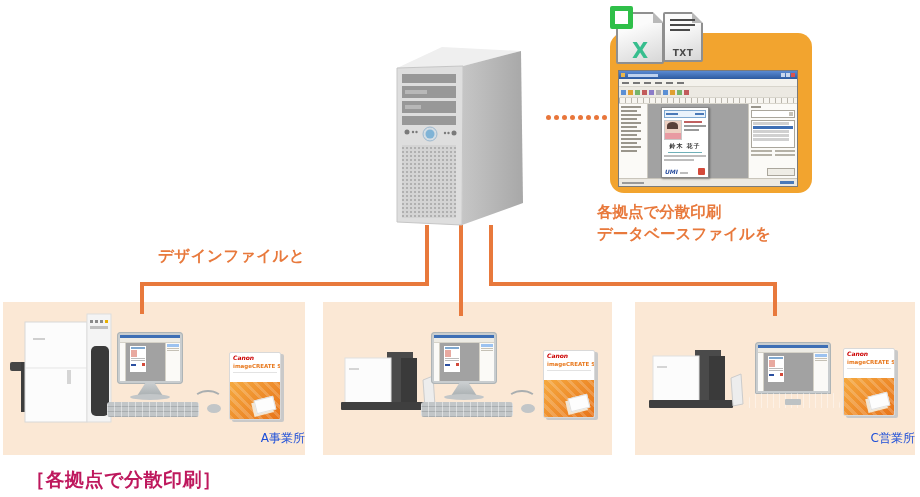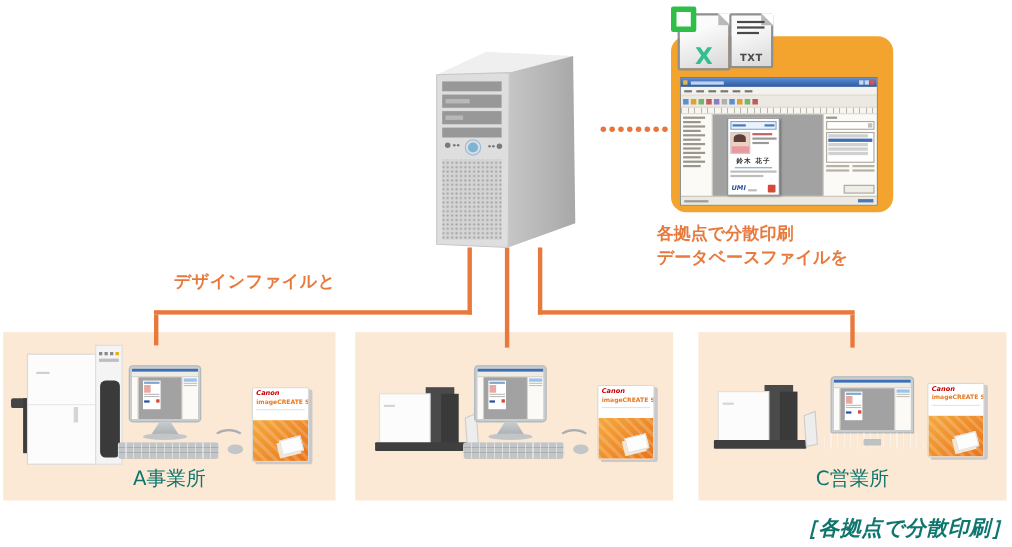--- a/index.html
+++ b/index.html
@@ -111,8 +111,8 @@
   .panel-a{left:3px;width:302px;}
   .panel-b{left:323px;width:289px;}
   .panel-c{left:635px;width:280px;}
-  .loc-label{position:absolute;left:0;right:0;bottom:8px;text-align:center;color:#0f766e;
-             font-size:18px;white-space:nowrap;}
+  .loc-label{position:absolute;left:0;right:0;bottom:8px;text-align:right;color:#1d4ed8;
+             font-size:12px;white-space:nowrap;}
 
   
   .pc{position:absolute;width:120px;height:90px;}

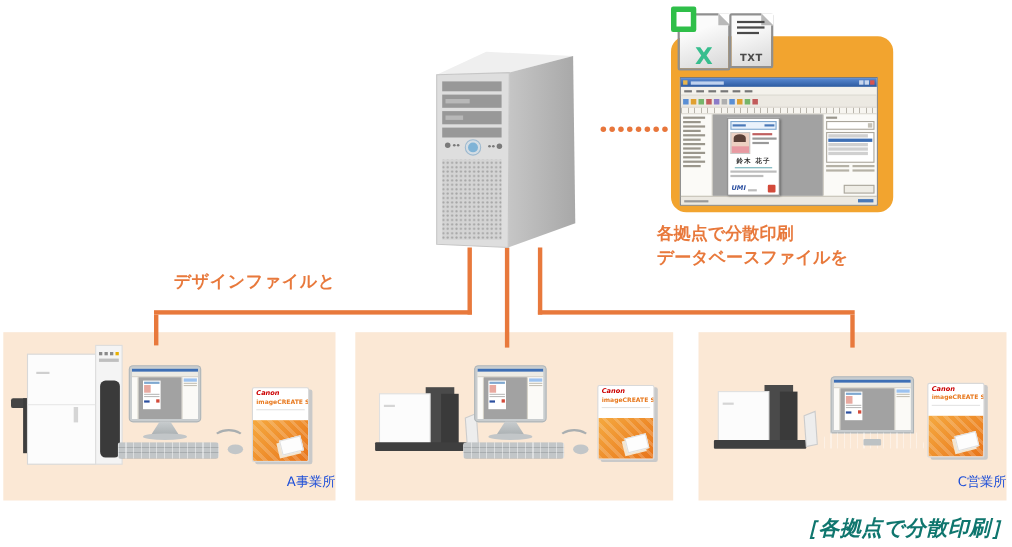--- a/index.html
+++ b/index.html
@@ -103,8 +103,8 @@
                    font-weight:600;line-height:22px;z-index:2;white-space:nowrap;}
   .access-label{position:absolute;left:158px;top:246px;color:#E8793C;font-size:15.5px;
                 font-weight:600;letter-spacing:.5px;z-index:2;white-space:nowrap;}
-  .bottom-caption{position:absolute;left:26px;right:0;top:467px;text-align:right;color:#0f766e;
-                  font-size:19px;font-weight:600;letter-spacing:.5px;font-style:italic;}
+  .bottom-caption{position:absolute;left:26px;right:0;top:467px;text-align:left;color:#be185d;
+                  font-size:19px;font-weight:600;letter-spacing:.5px;}
 
   
   .panel{position:absolute;top:302px;height:153px;background:#FBE8D5;z-index:1;}

